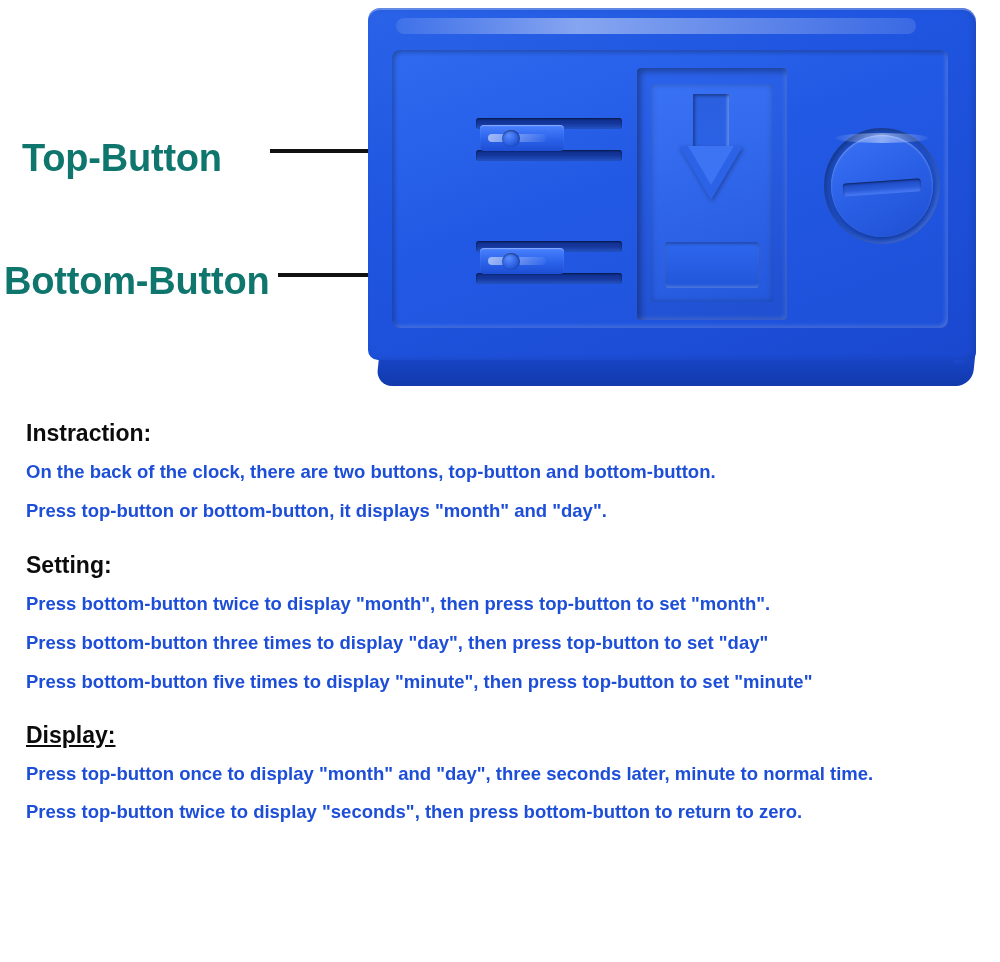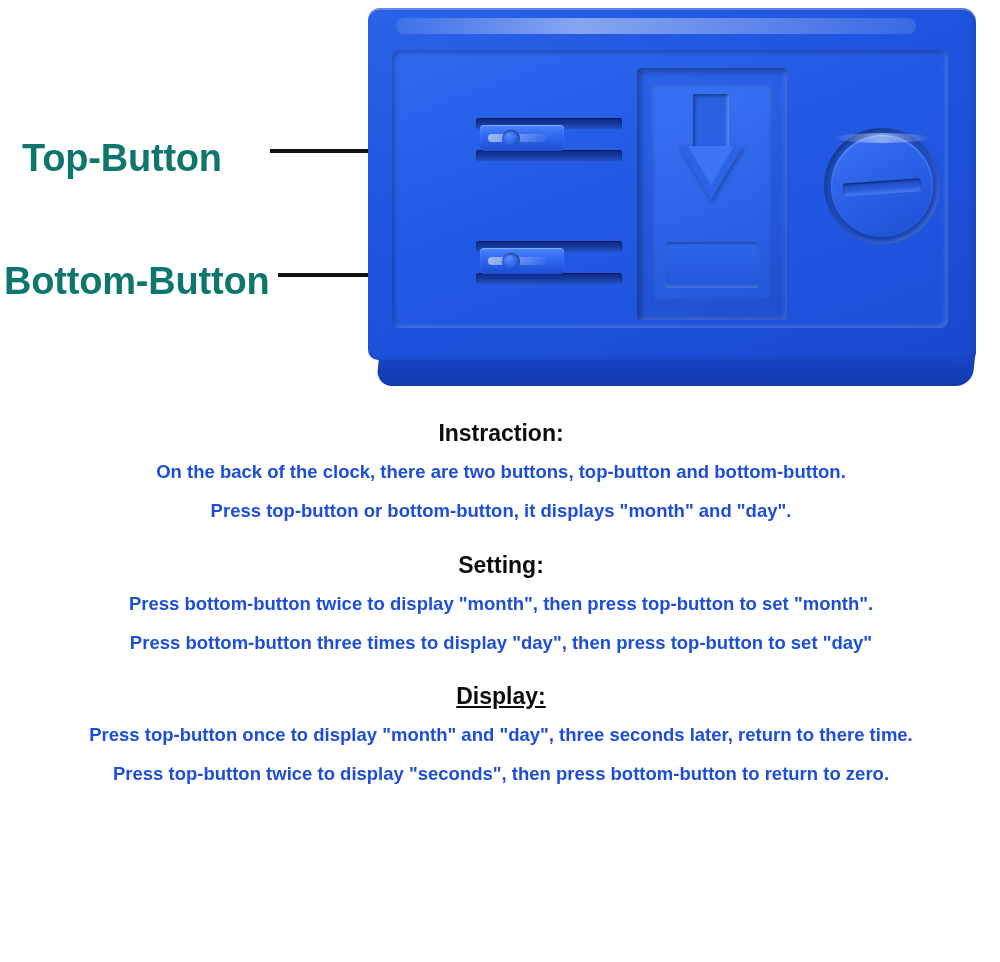--- a/index.html
+++ b/index.html
@@ -287,7 +287,6 @@
     top: 408px;
     width: 1000px;
     padding: 0 24px;
-    text-align: center;
   }
   .heading {
     font-size: 23px;

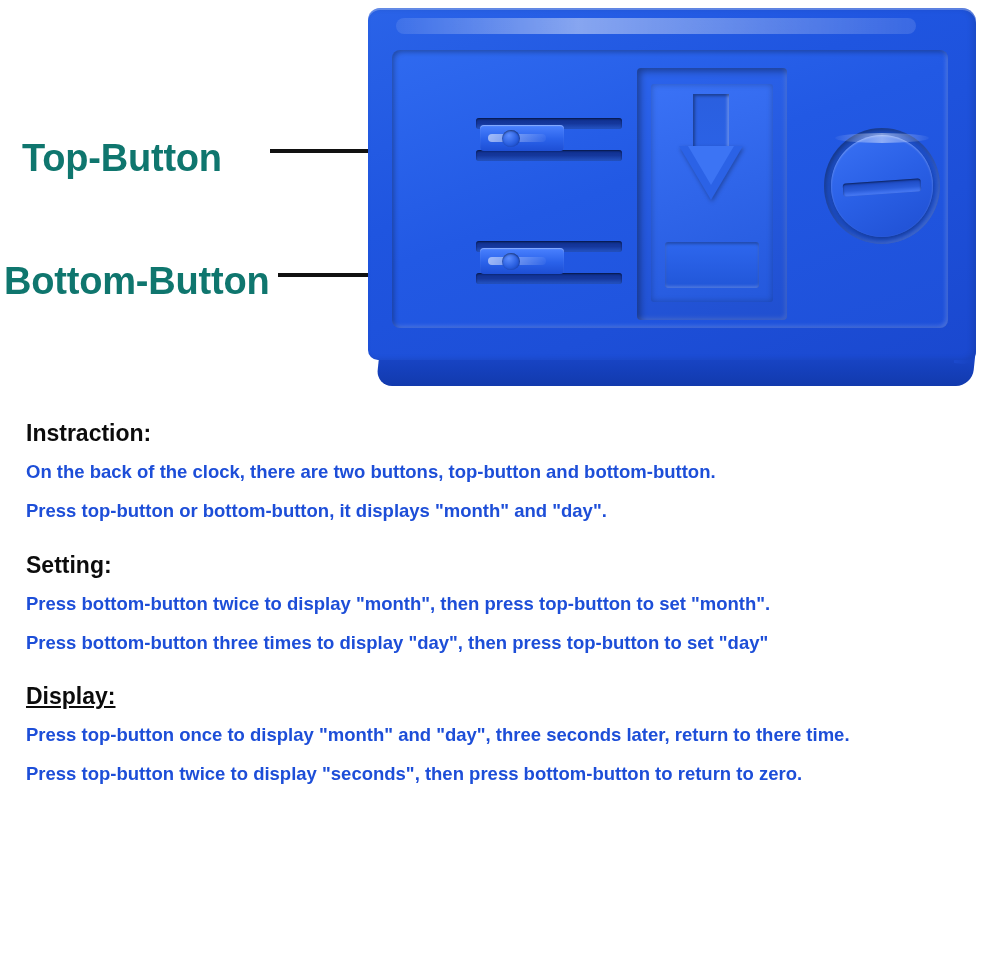--- a/index.html
+++ b/index.html
@@ -378,6 +378,7 @@
   <h2 class="heading" id="setting-heading">Setting:</h2>
   <p class="line">Press bottom-button twice to display "month", then press top-button to set "month".</p>
   <p class="line">Press bottom-button three times to display "day", then press top-button to set "day"</p>
+  <p class="line">Press bottom-button five times to display "minute", then press top-button to set "minute"</p>
 
   <h2 class="heading" id="display-heading">Display:</h2>
   <p class="line">Press top-button once to display "month" and "day", three seconds later, return to there time.</p>

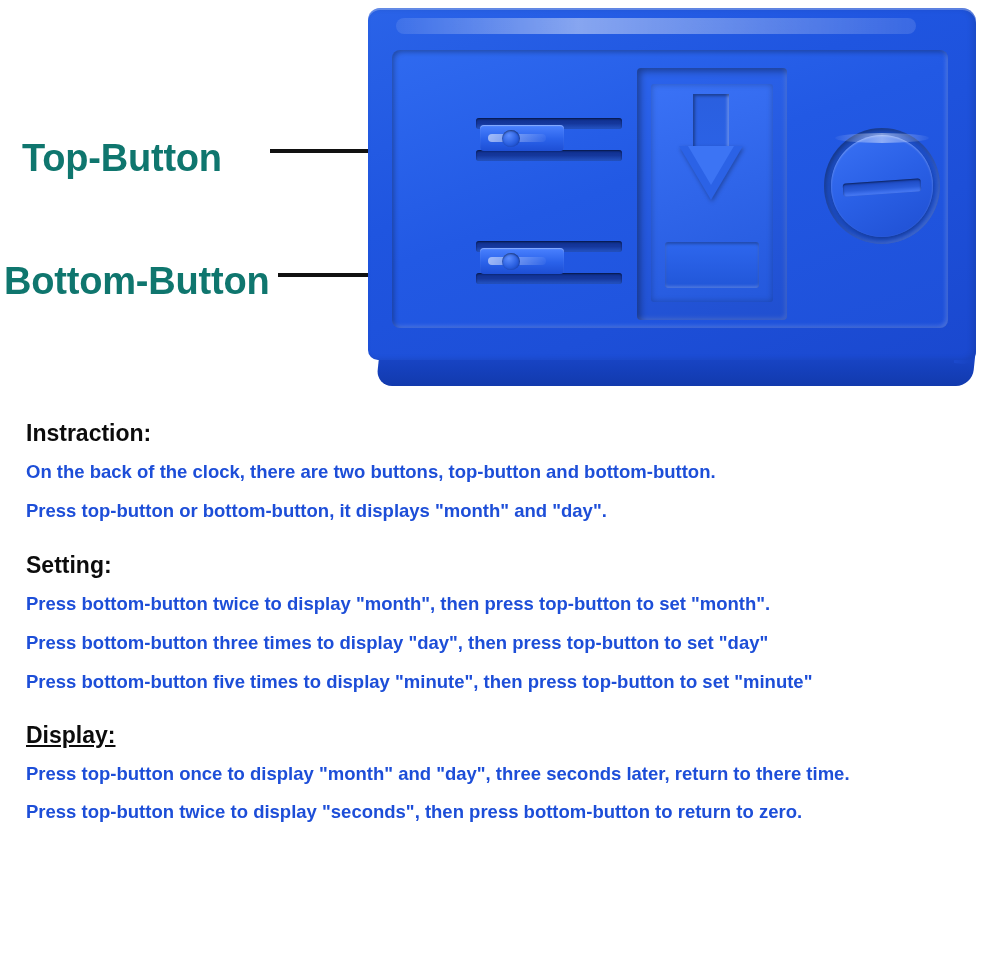--- a/index.html
+++ b/index.html
@@ -381,7 +381,7 @@
   <p class="line">Press bottom-button five times to display "minute", then press top-button to set "minute"</p>
 
   <h2 class="heading" id="display-heading">Display:</h2>
-  <p class="line">Press top-button once to display "month" and "day", three seconds later, return to there time.</p>
+  <p class="line">Press top-button once to display "month" and "day", three seconds later, minute to normal time.</p>
   <p class="line">Press top-button twice to display "seconds", then press bottom-button to return to zero.</p>
 
 </div>

